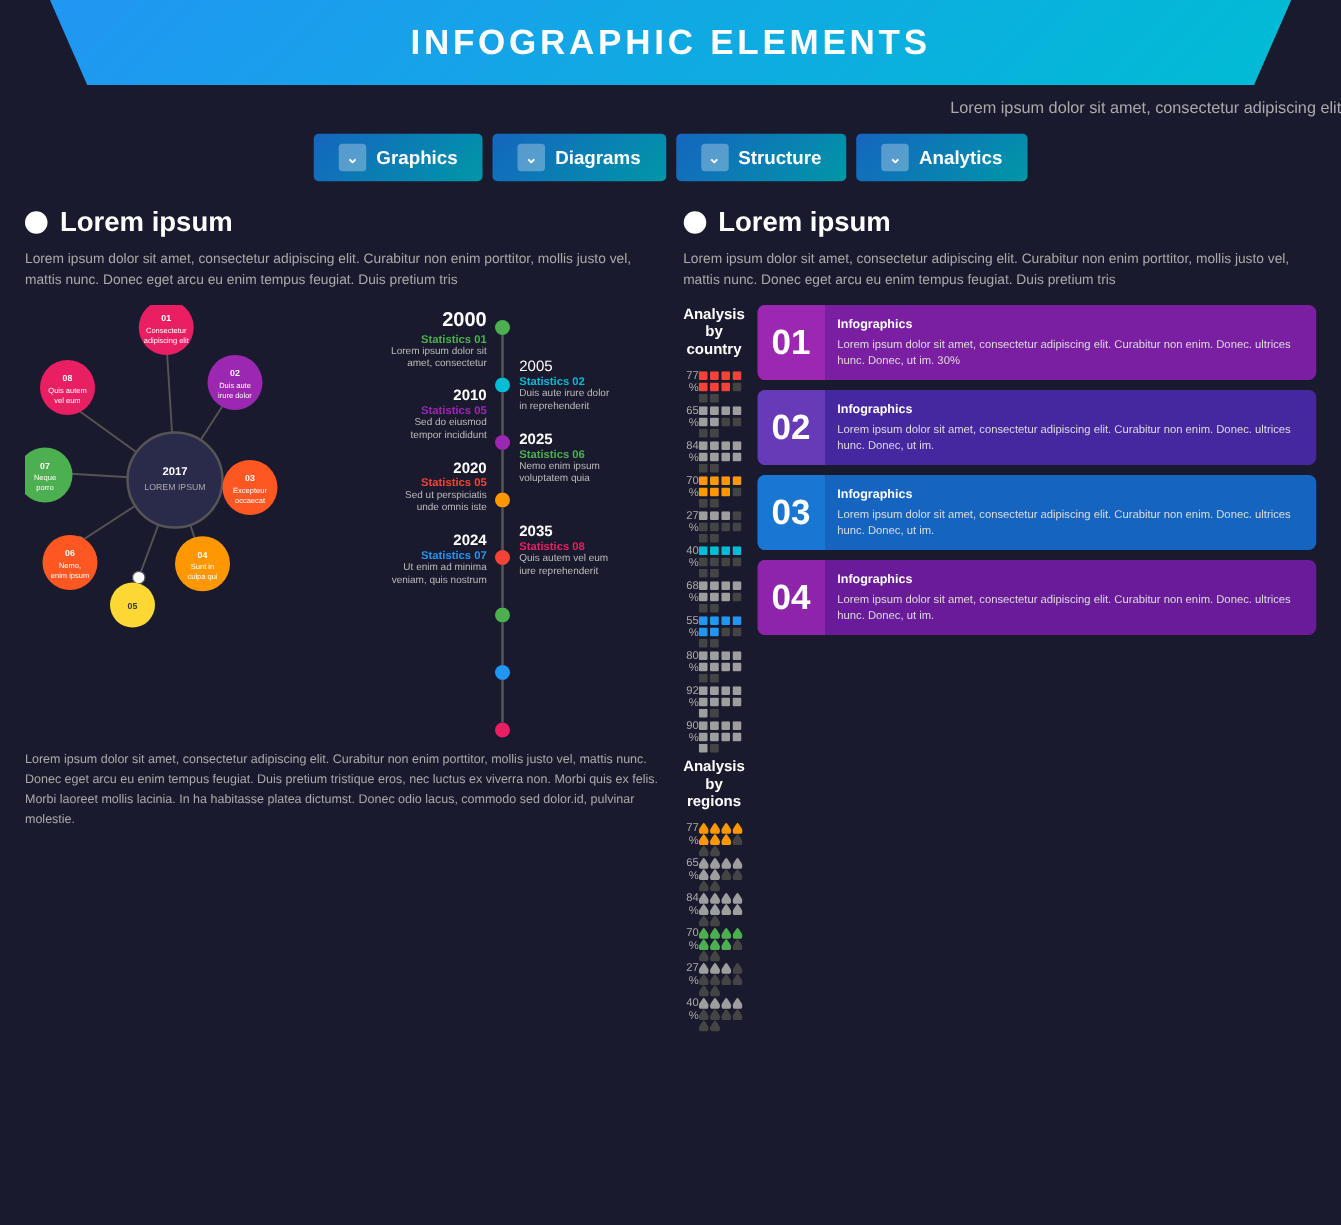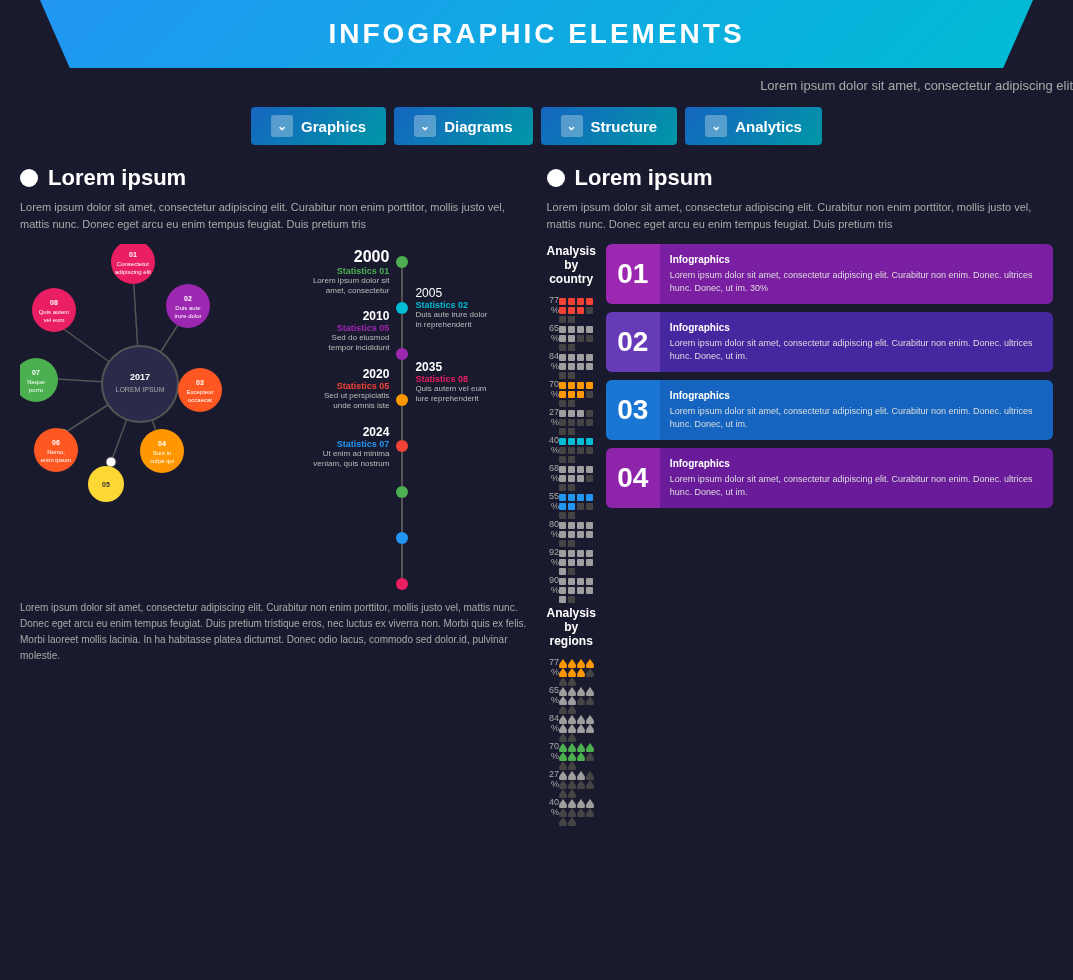--- a/index.html
+++ b/index.html
@@ -326,6 +326,11 @@
                 <div style="font-weight:400; font-size:12px; color:#fff;">2005</div>
                 <div style="font-weight:700; color:#00BCD4; font-size:9px;">Statistics 02</div>
                 <div style="color:#bbb; font-size:8px; line-height:1.3;">Duis aute irure dolor<br>in reprehenderit</div>
+              </div>
+              <div style="margin-bottom:8px; min-height:46px; margin-top:12px;">
+                <div style="font-weight:900; font-size:12px; color:#fff;">2025</div>
+                <div style="font-weight:700; color:#4CAF50; font-size:9px;">Statistics 06</div>
+                <div style="color:#bbb; font-size:8px; line-height:1.3;">Nemo enim ipsum<br>voluptatem quia</div>
               </div>
               <div style="margin-bottom:8px; min-height:46px; margin-top:28px;">
                 <div style="font-weight:900; font-size:12px; color:#fff;">2035</div>

